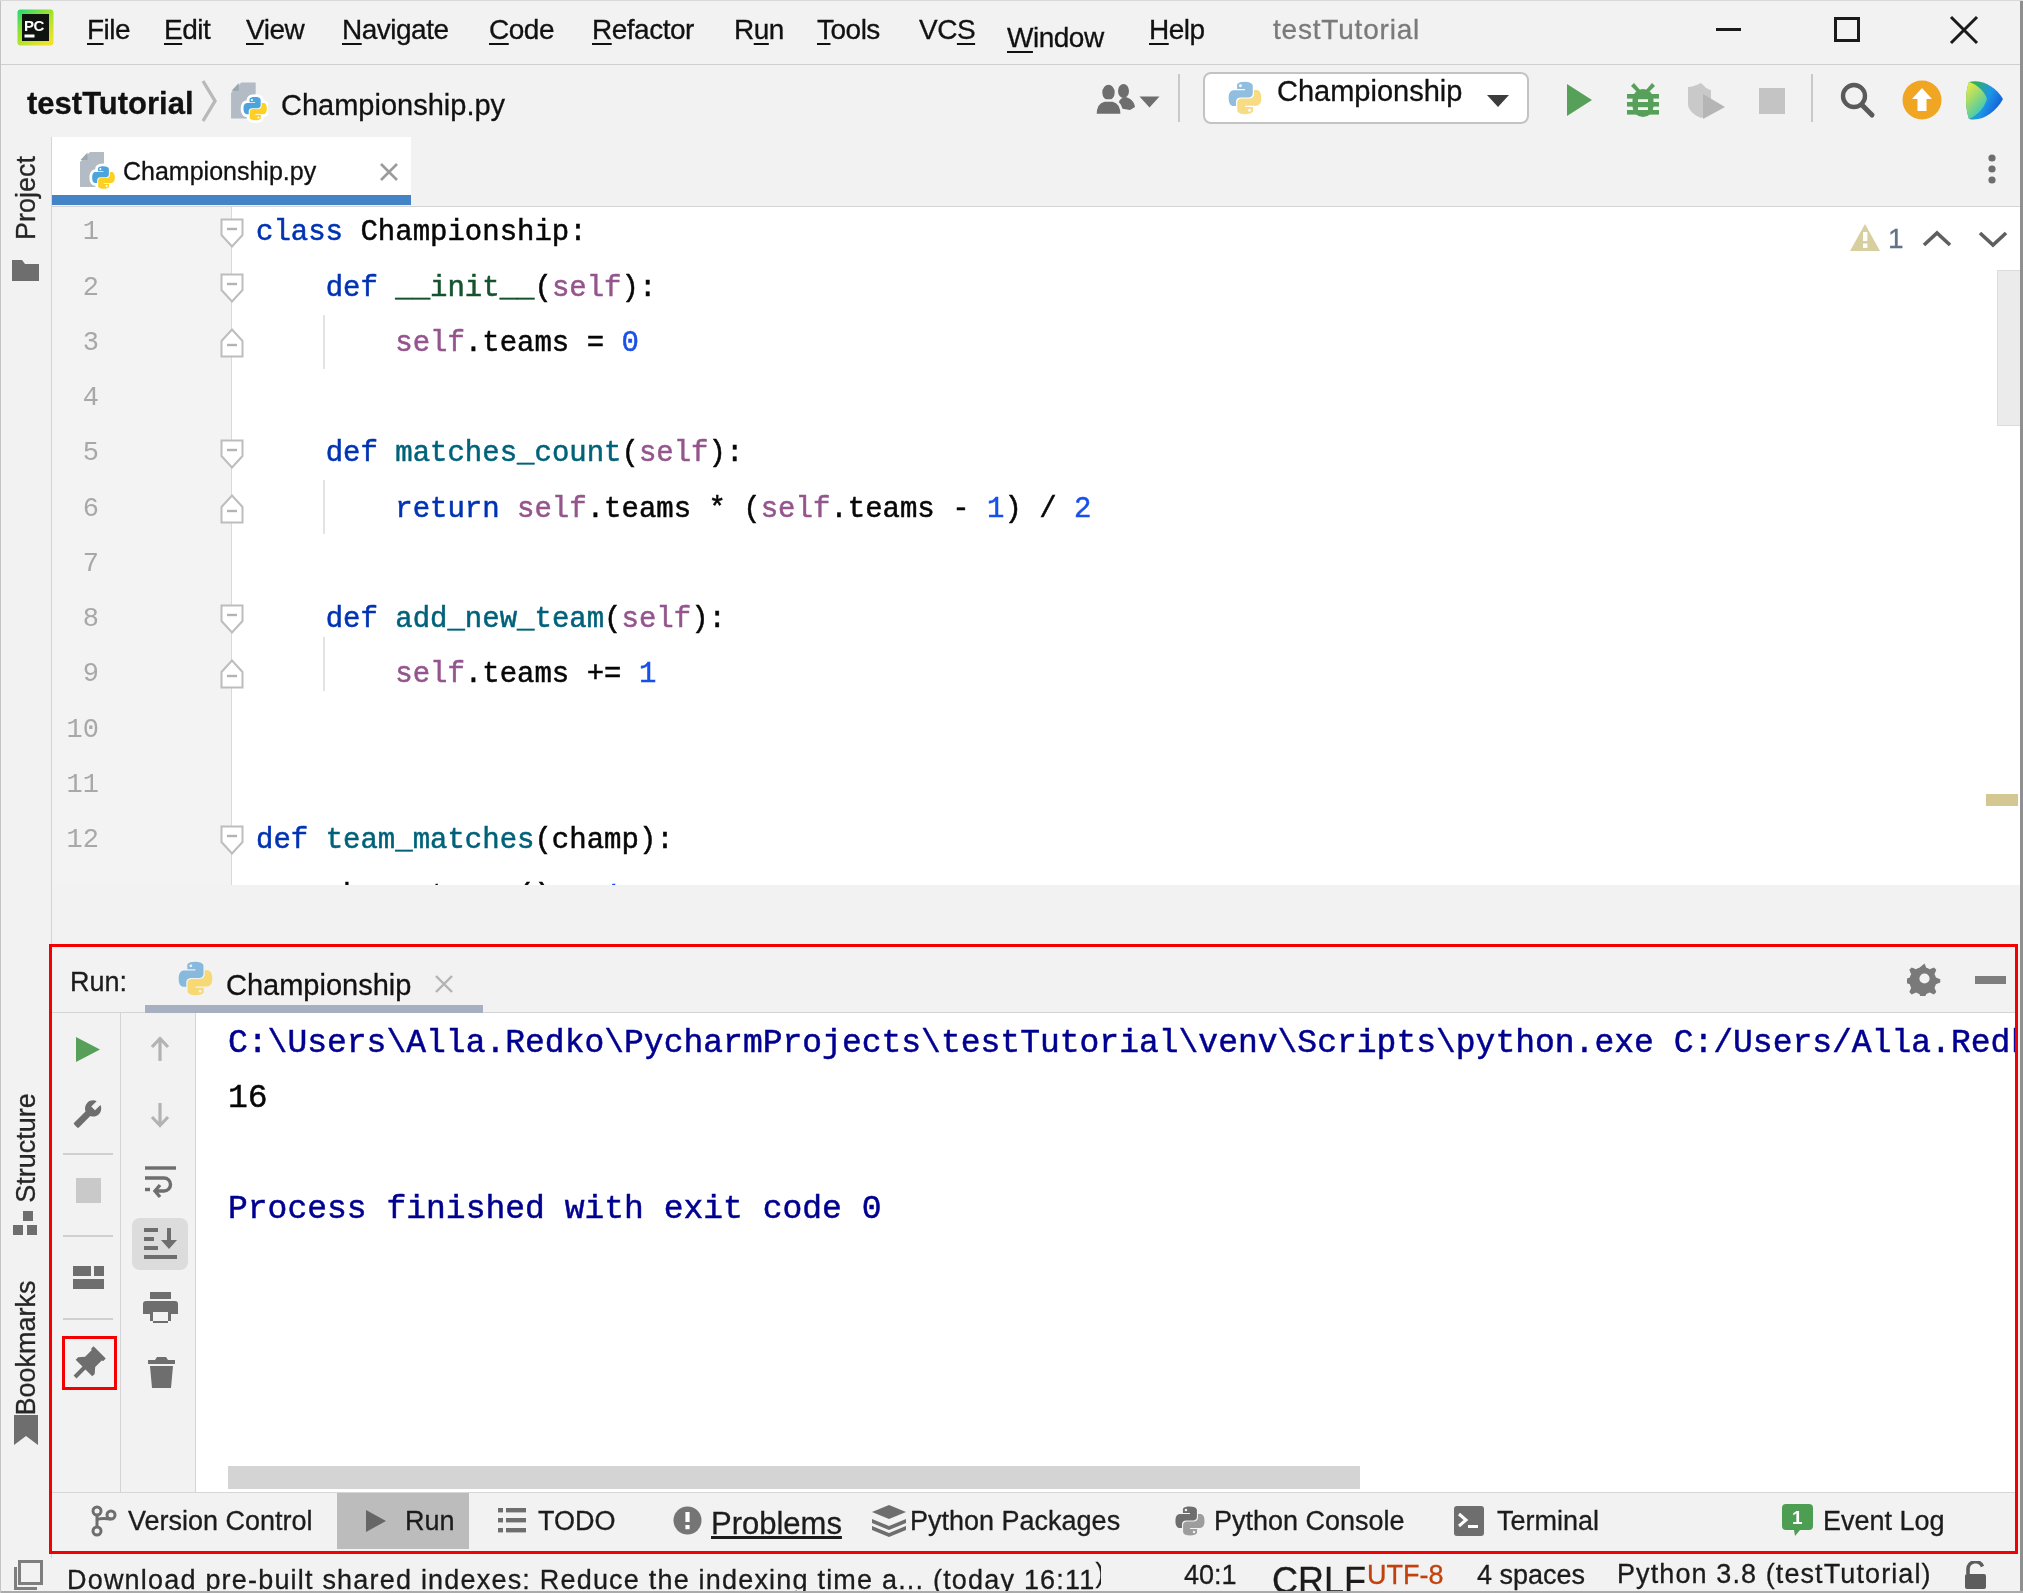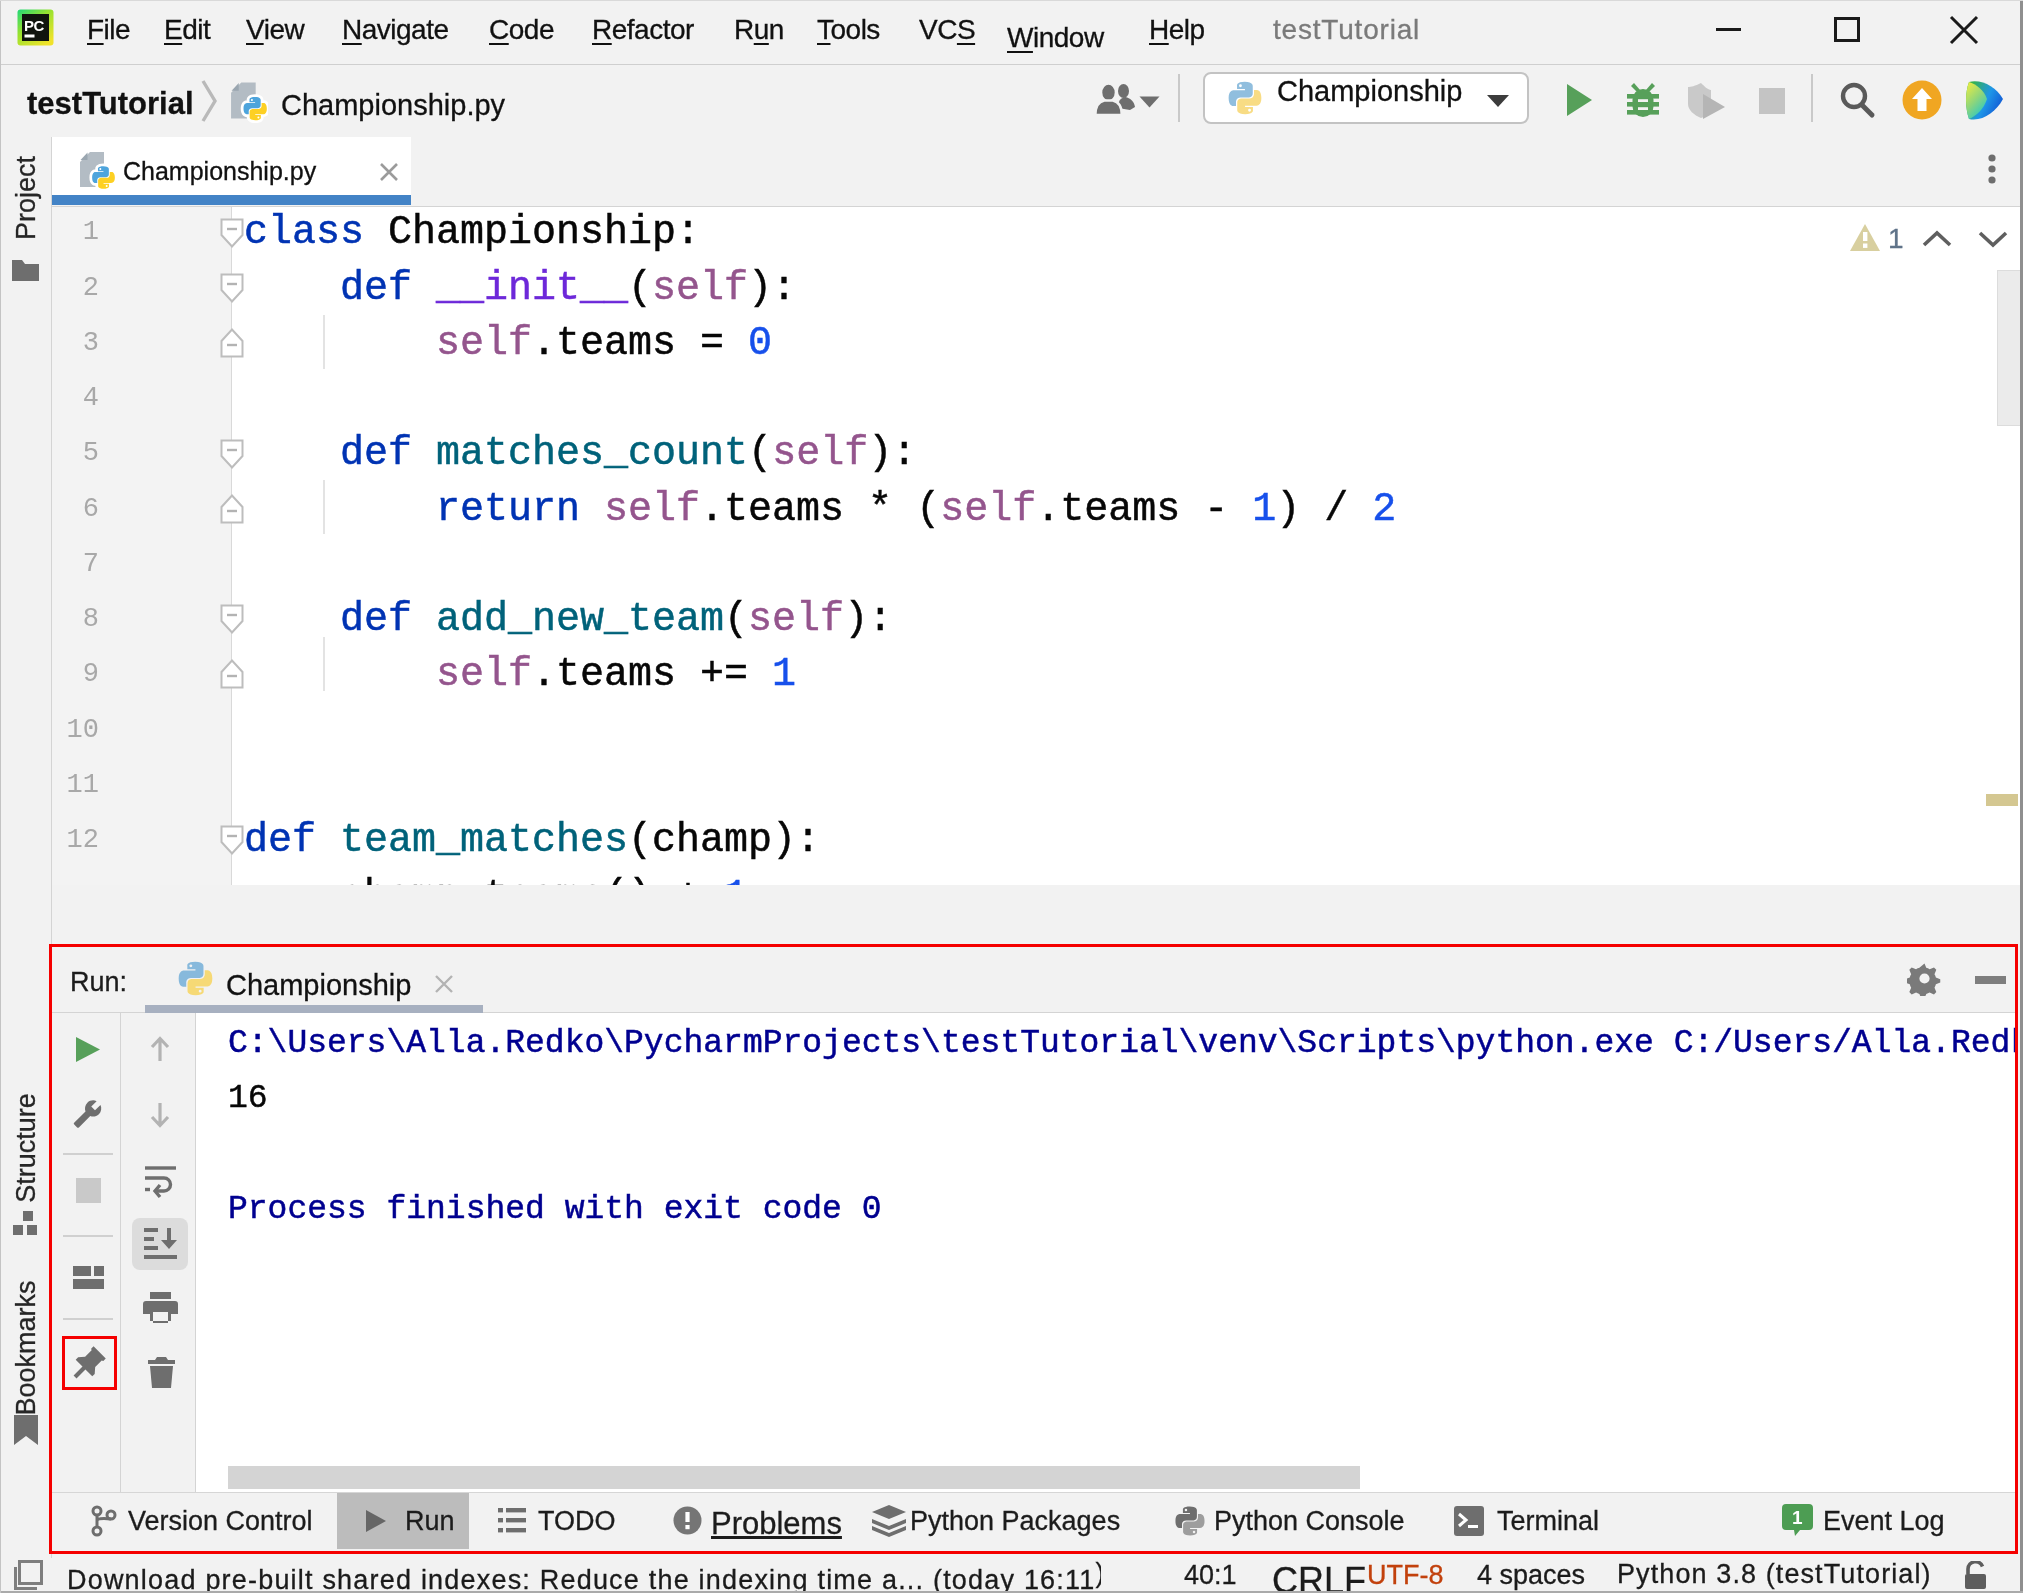--- a/index.html
+++ b/index.html
@@ -15,8 +15,8 @@
   .sep-v { position:absolute; width:2px; background:#c9c9c9; }
   .gu-num { position:absolute; left:0; width:47px; text-align:right; color:#a8a8a8;
             font-family:"Liberation Mono",monospace; font-size:27px; line-height:55px; }
-  .cl { position:absolute; left:192px; font-family:"Liberation Mono",monospace;
-        font-size:40px; line-height:55px; white-space:pre; color:#070707; -webkit-text-stroke:0.5px currentColor; }
+  .cl { position:absolute; left:204px; font-family:"Liberation Mono",monospace;
+        font-size:29px; line-height:55px; white-space:pre; color:#070707; -webkit-text-stroke:0.5px currentColor; }
   .menu-it { position:absolute; top:16px; font-size:28px; line-height:28px; color:#111; letter-spacing:-0.5px; -webkit-text-stroke:0.3px currentColor;}
 </style>
 </head>

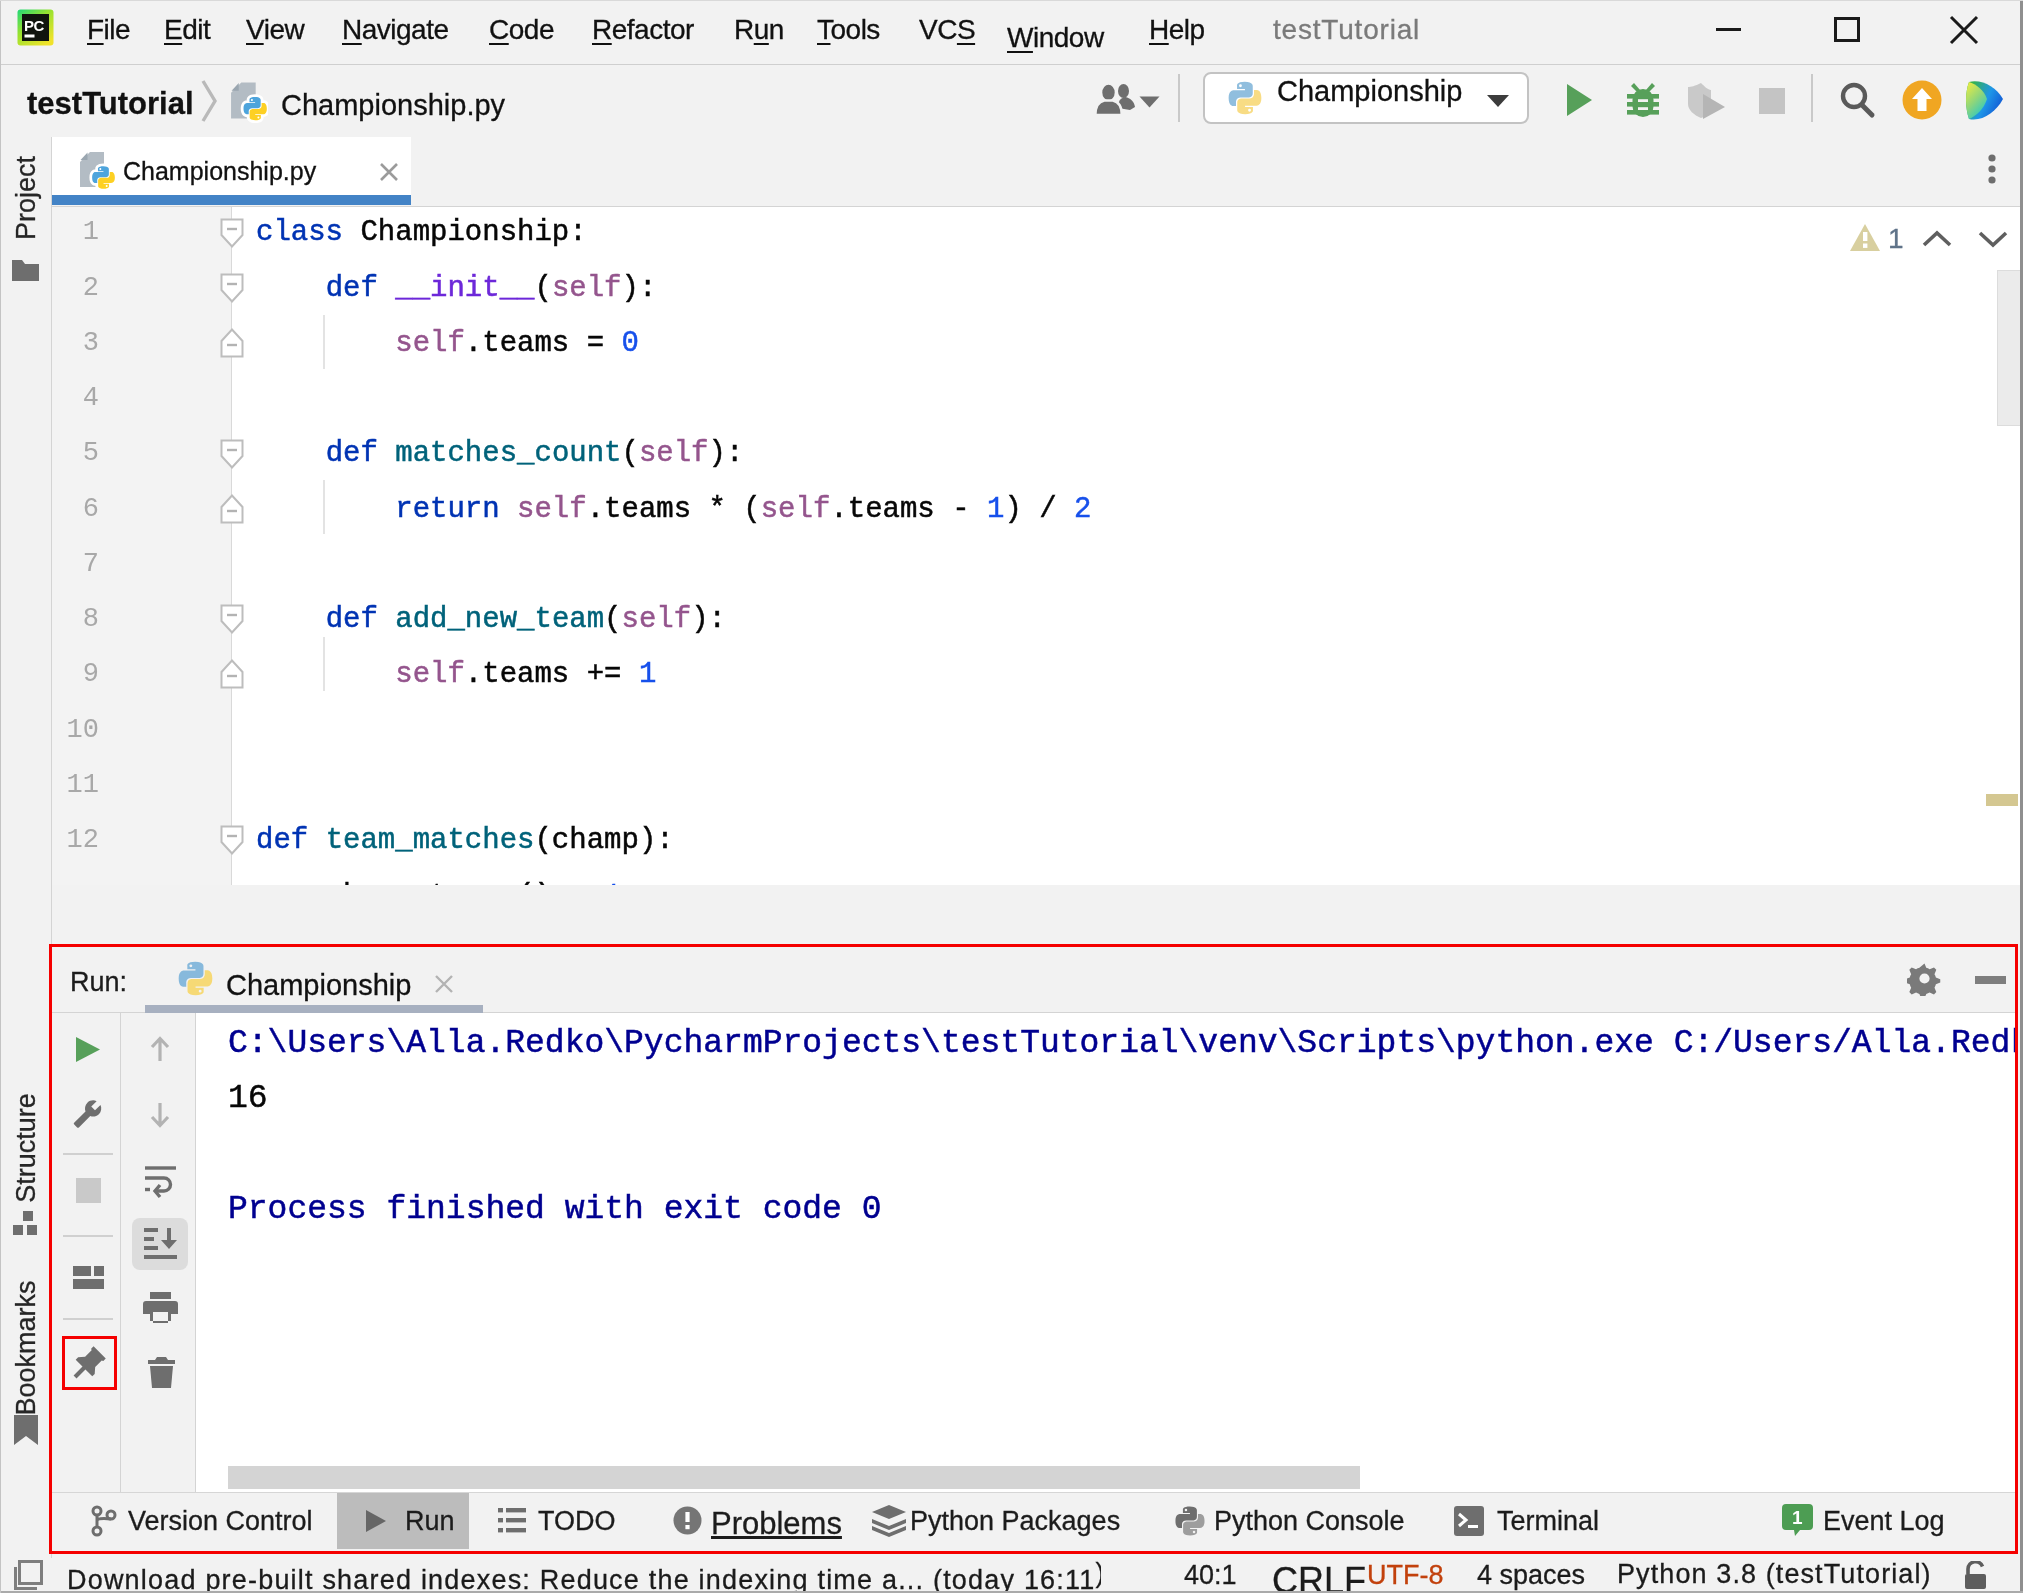--- a/index.html
+++ b/index.html
@@ -10,7 +10,7 @@
   .mono { font-family:"Liberation Mono",monospace; font-size:33px; white-space:pre; -webkit-text-stroke:0.5px currentColor; }
   .u { text-decoration:underline; text-underline-offset:4px; text-decoration-thickness:2px; }
   .kw { color:#0033B3; } .fn { color:#00627A; } .slf { color:#94558D; }
-  .dun { color:#6d28d9; } .num { color:#1750EB; } .blk { color:#070707; }
+  .dun { color:#14532d; } .num { color:#1750EB; } .blk { color:#070707; }
   .navy { color:#000090; }
   .sep-v { position:absolute; width:2px; background:#c9c9c9; }
   .gu-num { position:absolute; left:0; width:47px; text-align:right; color:#a8a8a8;

